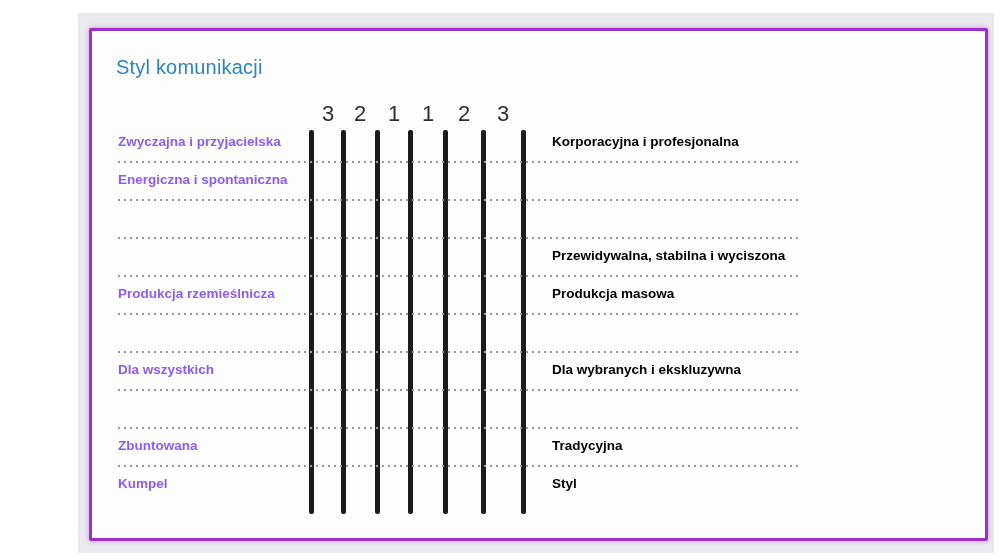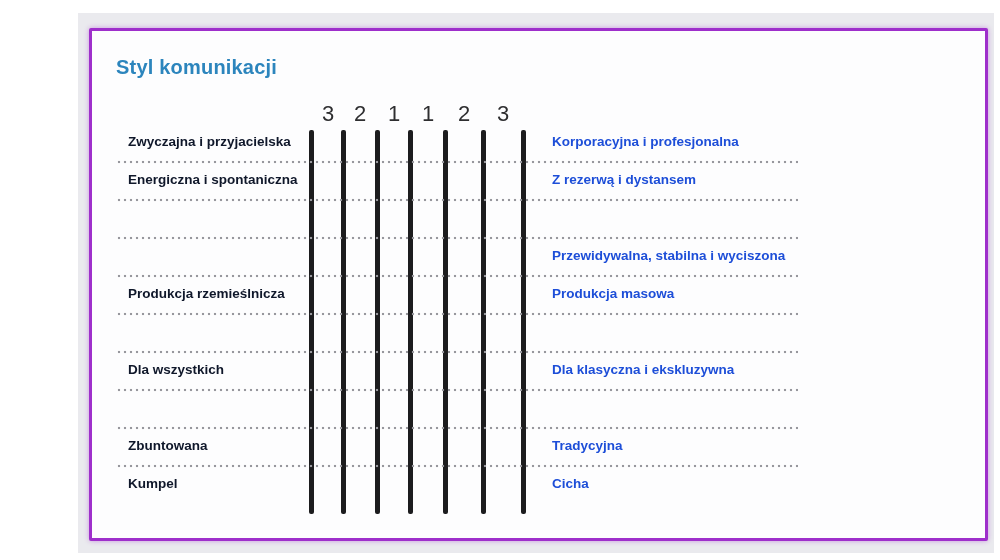--- a/index.html
+++ b/index.html
@@ -43,7 +43,7 @@
     top: 25px;
     margin: 0;
     font-size: 20px;
-    font-weight: 700;
+    font-weight: 400;
     color: #2c85bd;
     letter-spacing: 0.2px;
   }

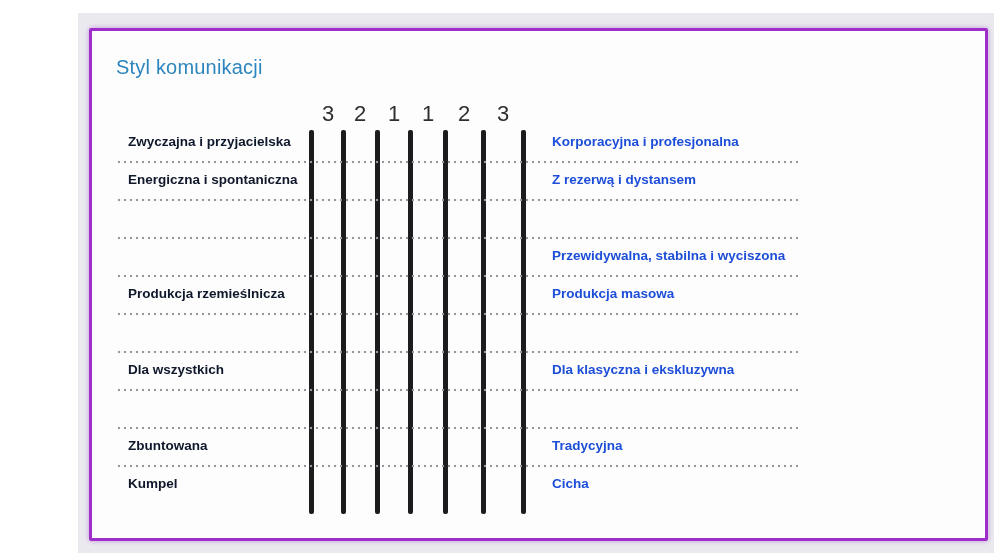--- a/index.html
+++ b/index.html
@@ -77,7 +77,7 @@
     font-weight: 700;
     white-space: nowrap;
   }
-  .lbl.left  { left: 36px;  color: #0f172a; }
+  .lbl.left  { left: 26px;  color: #8b5cf6; }
   .lbl.right { left: 460px; color: #1d4ed8; }
   .sep {
     position: absolute;

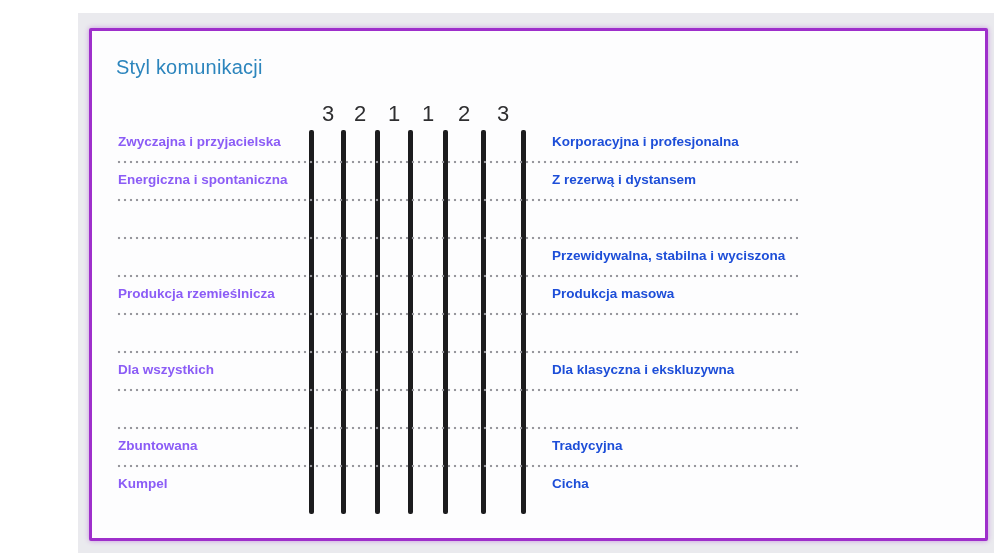--- a/index.html
+++ b/index.html
@@ -78,7 +78,7 @@
     white-space: nowrap;
   }
   .lbl.left  { left: 26px;  color: #8b5cf6; }
-  .lbl.right { left: 460px; color: #1d4ed8; }
+  .lbl.right { left: 460px; color: #000000; }
   .sep {
     position: absolute;
     left: 24px;

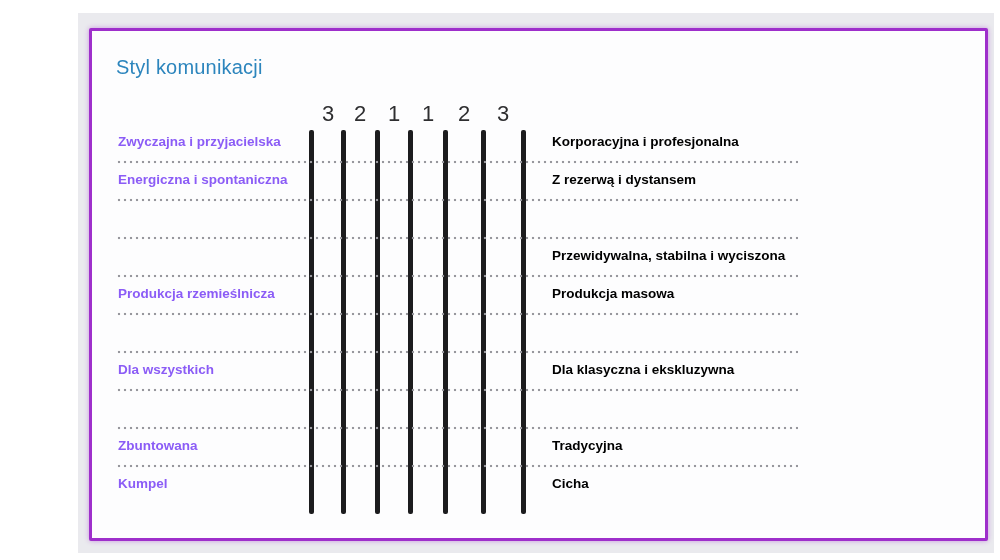--- a/index.html
+++ b/index.html
@@ -122,7 +122,6 @@
 
       <div class="row" style="top:140px">
         <span class="lbl left">Energiczna i spontaniczna</span>
-        <span class="lbl right">Z rezerwą i dystansem</span>
       </div>
       <div class="sep" style="top:167px"></div>
 

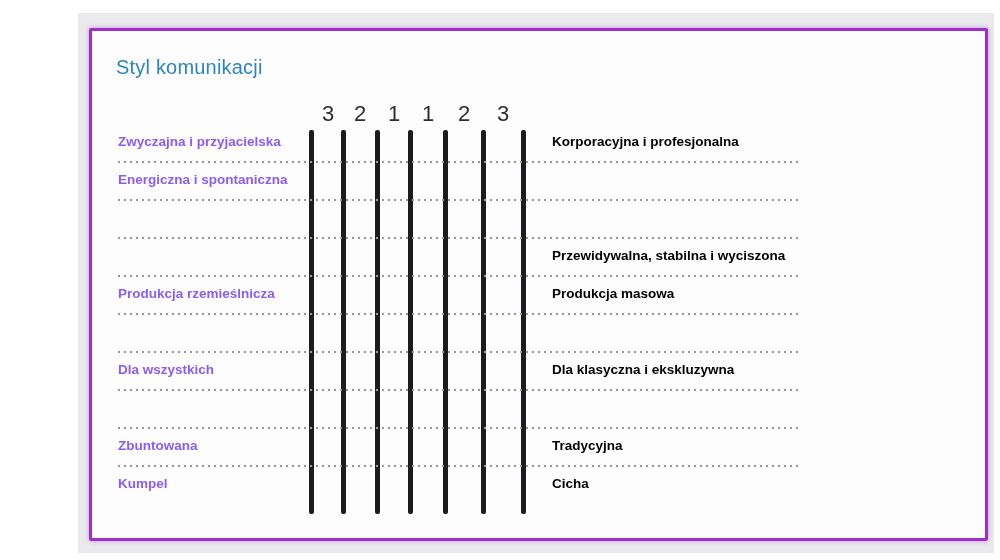--- a/index.html
+++ b/index.html
@@ -142,7 +142,7 @@
 
       <div class="row" style="top:330px">
         <span class="lbl left">Dla wszystkich</span>
-        <span class="lbl right">Dla klasyczna i ekskluzywna</span>
+        <span class="lbl right">Dla wybranych i ekskluzywna</span>
       </div>
       <div class="sep" style="top:357px"></div>
 

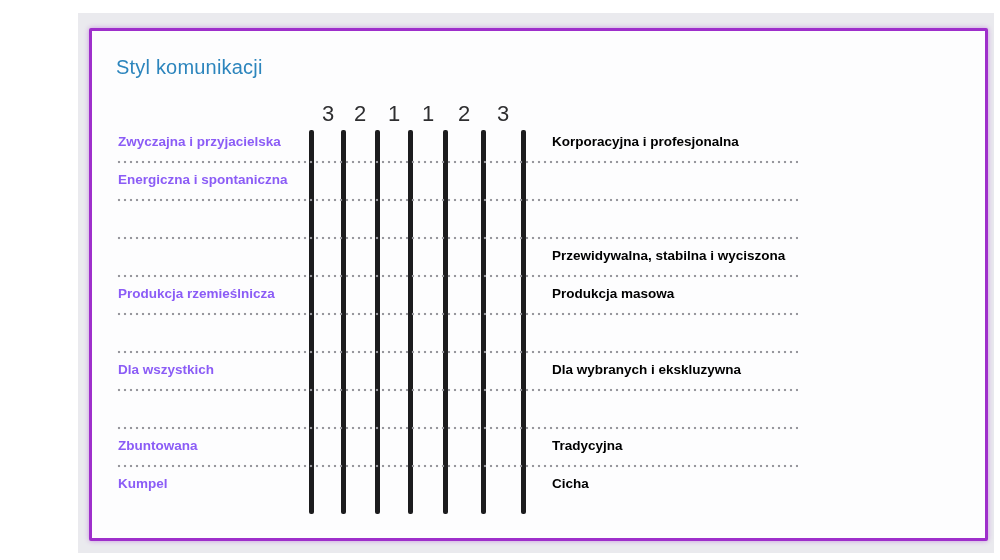--- a/index.html
+++ b/index.html
@@ -156,7 +156,7 @@
 
       <div class="row" style="top:444px">
         <span class="lbl left">Kumpel</span>
-        <span class="lbl right">Cicha</span>
+        <span class="lbl right">Styl</span>
       </div>
 
     </div>

